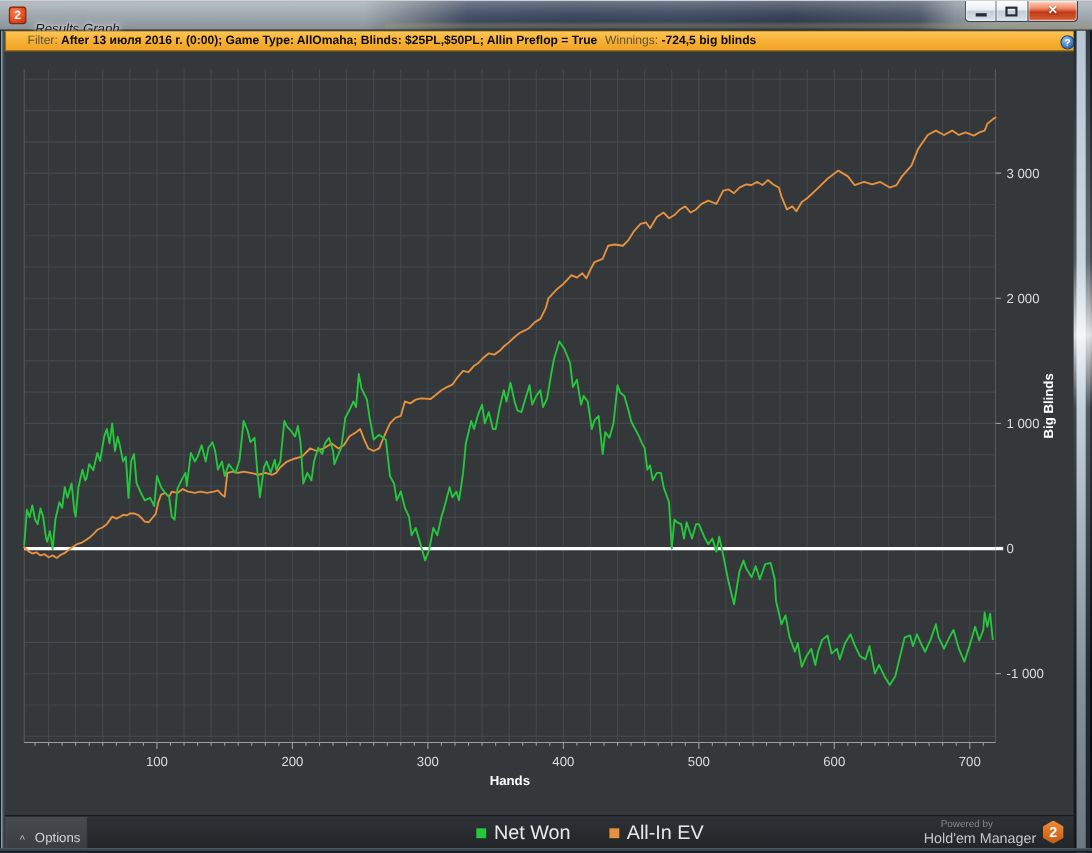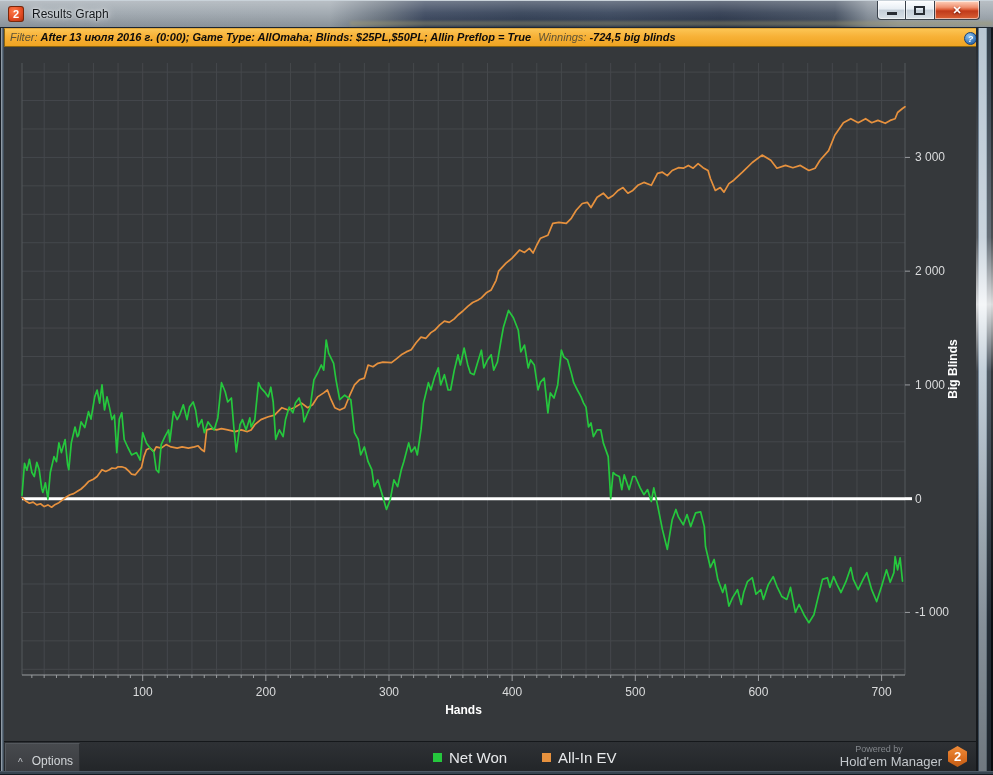--- a/index.html
+++ b/index.html
@@ -16,7 +16,7 @@
   .app-icon{position:absolute;left:8px;top:5px;width:16px;height:16px;border-radius:3px;
     background:radial-gradient(circle at 35% 30%,#ff7c4c,#e24b22 60%,#b23212);
     border:1px solid rgba(110,35,8,.9);color:#fff;font-size:11px;font-weight:bold;line-height:15px;text-align:center;}
-  .win-title{position:absolute;left:32px;top:6px;font-size:12px;color:#14181c;text-shadow:0 0 8px rgba(255,255,255,.95),0 0 3px rgba(255,255,255,.8);}
+  .win-title{position:absolute;left:32px;top:18px;font-size:12px;color:#14181c;text-shadow:0 0 8px rgba(255,255,255,.95),0 0 3px rgba(255,255,255,.8);font-style:italic;}
   .win-buttons{position:absolute;top:0;right:13px;display:flex;}
   .wbtn{height:19px;border:1px solid #38404a;border-top:none;position:relative;
     background:linear-gradient(180deg,#fdfeff 0%,#e8eef4 45%,#c3ced8 50%,#d9e1e8 100%);

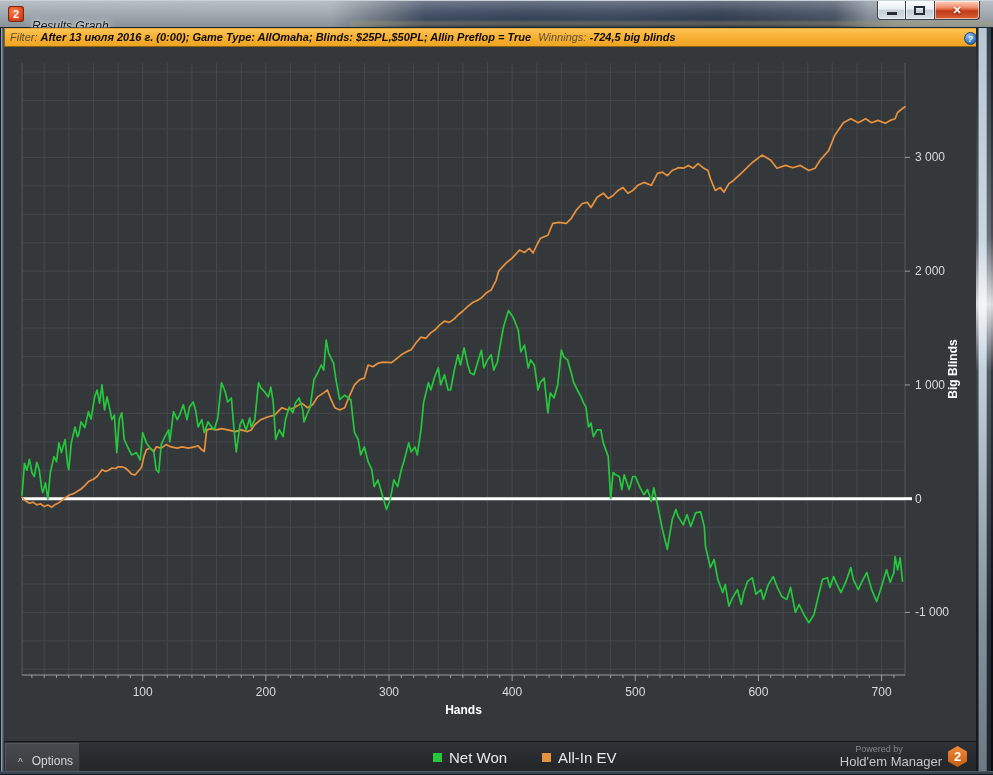--- a/index.html
+++ b/index.html
@@ -32,7 +32,7 @@
   
   .filterbar{position:absolute;left:4px;top:28px;width:985px;height:19px;
     background:linear-gradient(180deg,#fcc554 0%,#f7b137 45%,#efa422 100%);
-    border:1px solid #8a6410;border-top-color:#e3a93c;font-size:11px;line-height:17px;color:#101010;white-space:nowrap;overflow:hidden;padding-left:5px;font-style:italic;}
+    border:1px solid #8a6410;border-top-color:#e3a93c;font-size:11px;line-height:17px;color:#101010;white-space:nowrap;overflow:hidden;padding-left:20px;}
   .fl-label{color:#5d5336;margin-right:3px;}
   .fl-bold{font-weight:bold;color:#0c0c0c;}
   .help-icon{position:absolute;right:11px;top:3px;width:13px;height:13px;border-radius:50%;

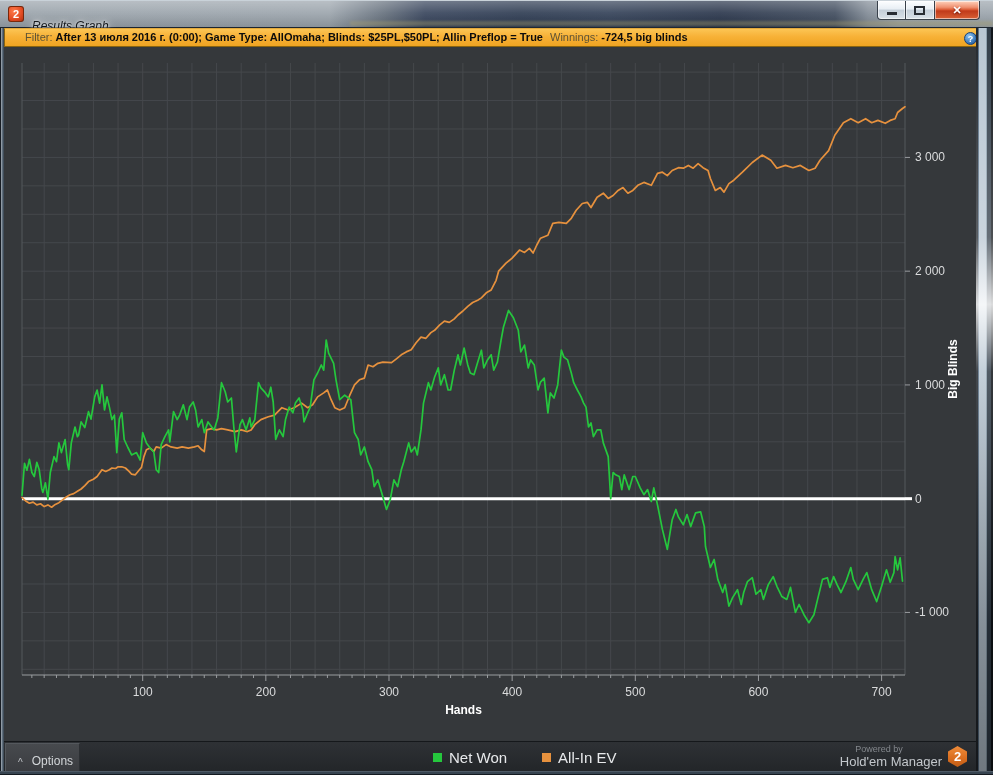--- a/index.html
+++ b/index.html
@@ -53,7 +53,7 @@
   .options-chev{display:inline-block;font-size:10px;color:#c0c4c8;margin-right:9px;transform:translateY(1px);}
   .legend{position:absolute;left:50%;top:0;height:30px;transform:translateX(-57px);display:flex;align-items:center;gap:7px;}
   .swatch{width:9px;height:9px;display:inline-block;}
-  .legend-label{color:#e7e9eb;font-size:15px;}
+  .legend-label{color:#e7e9eb;font-size:18px;}
   .legend-item{display:flex;align-items:center;gap:7px;}
   .legend-item + .legend-item{margin-left:28px;}
   .powered{position:absolute;right:34px;top:3px;text-align:center;line-height:1.1;}

